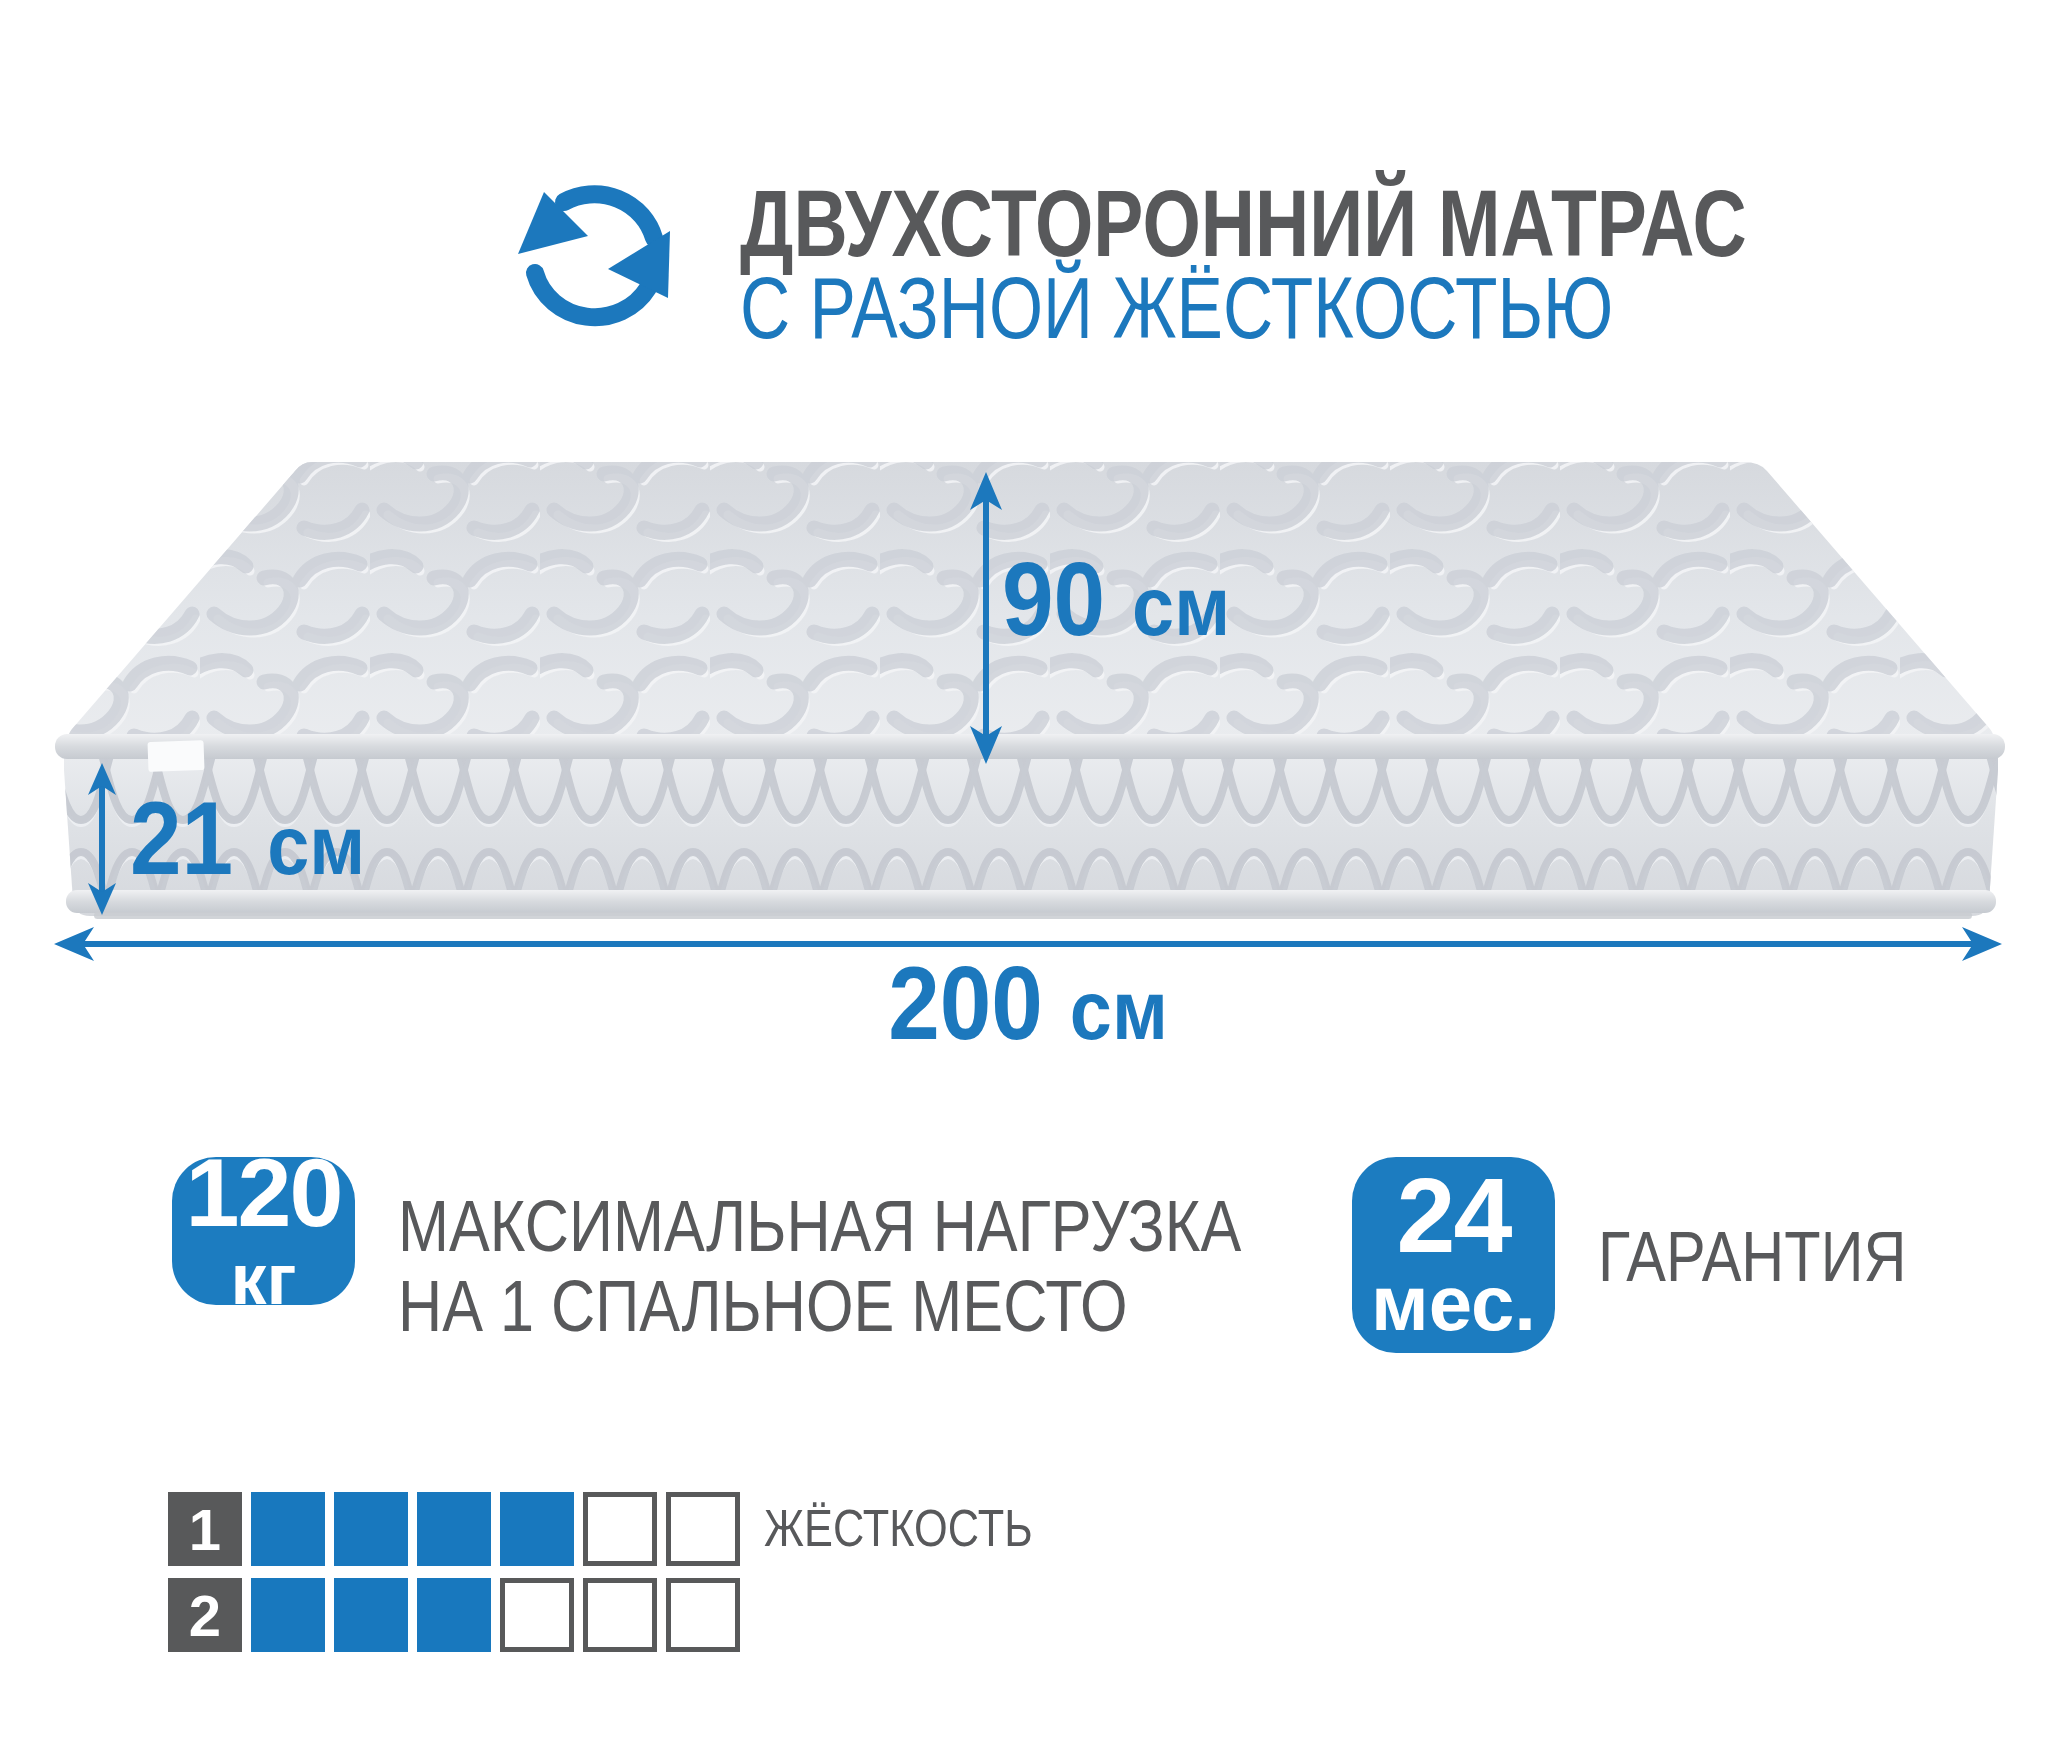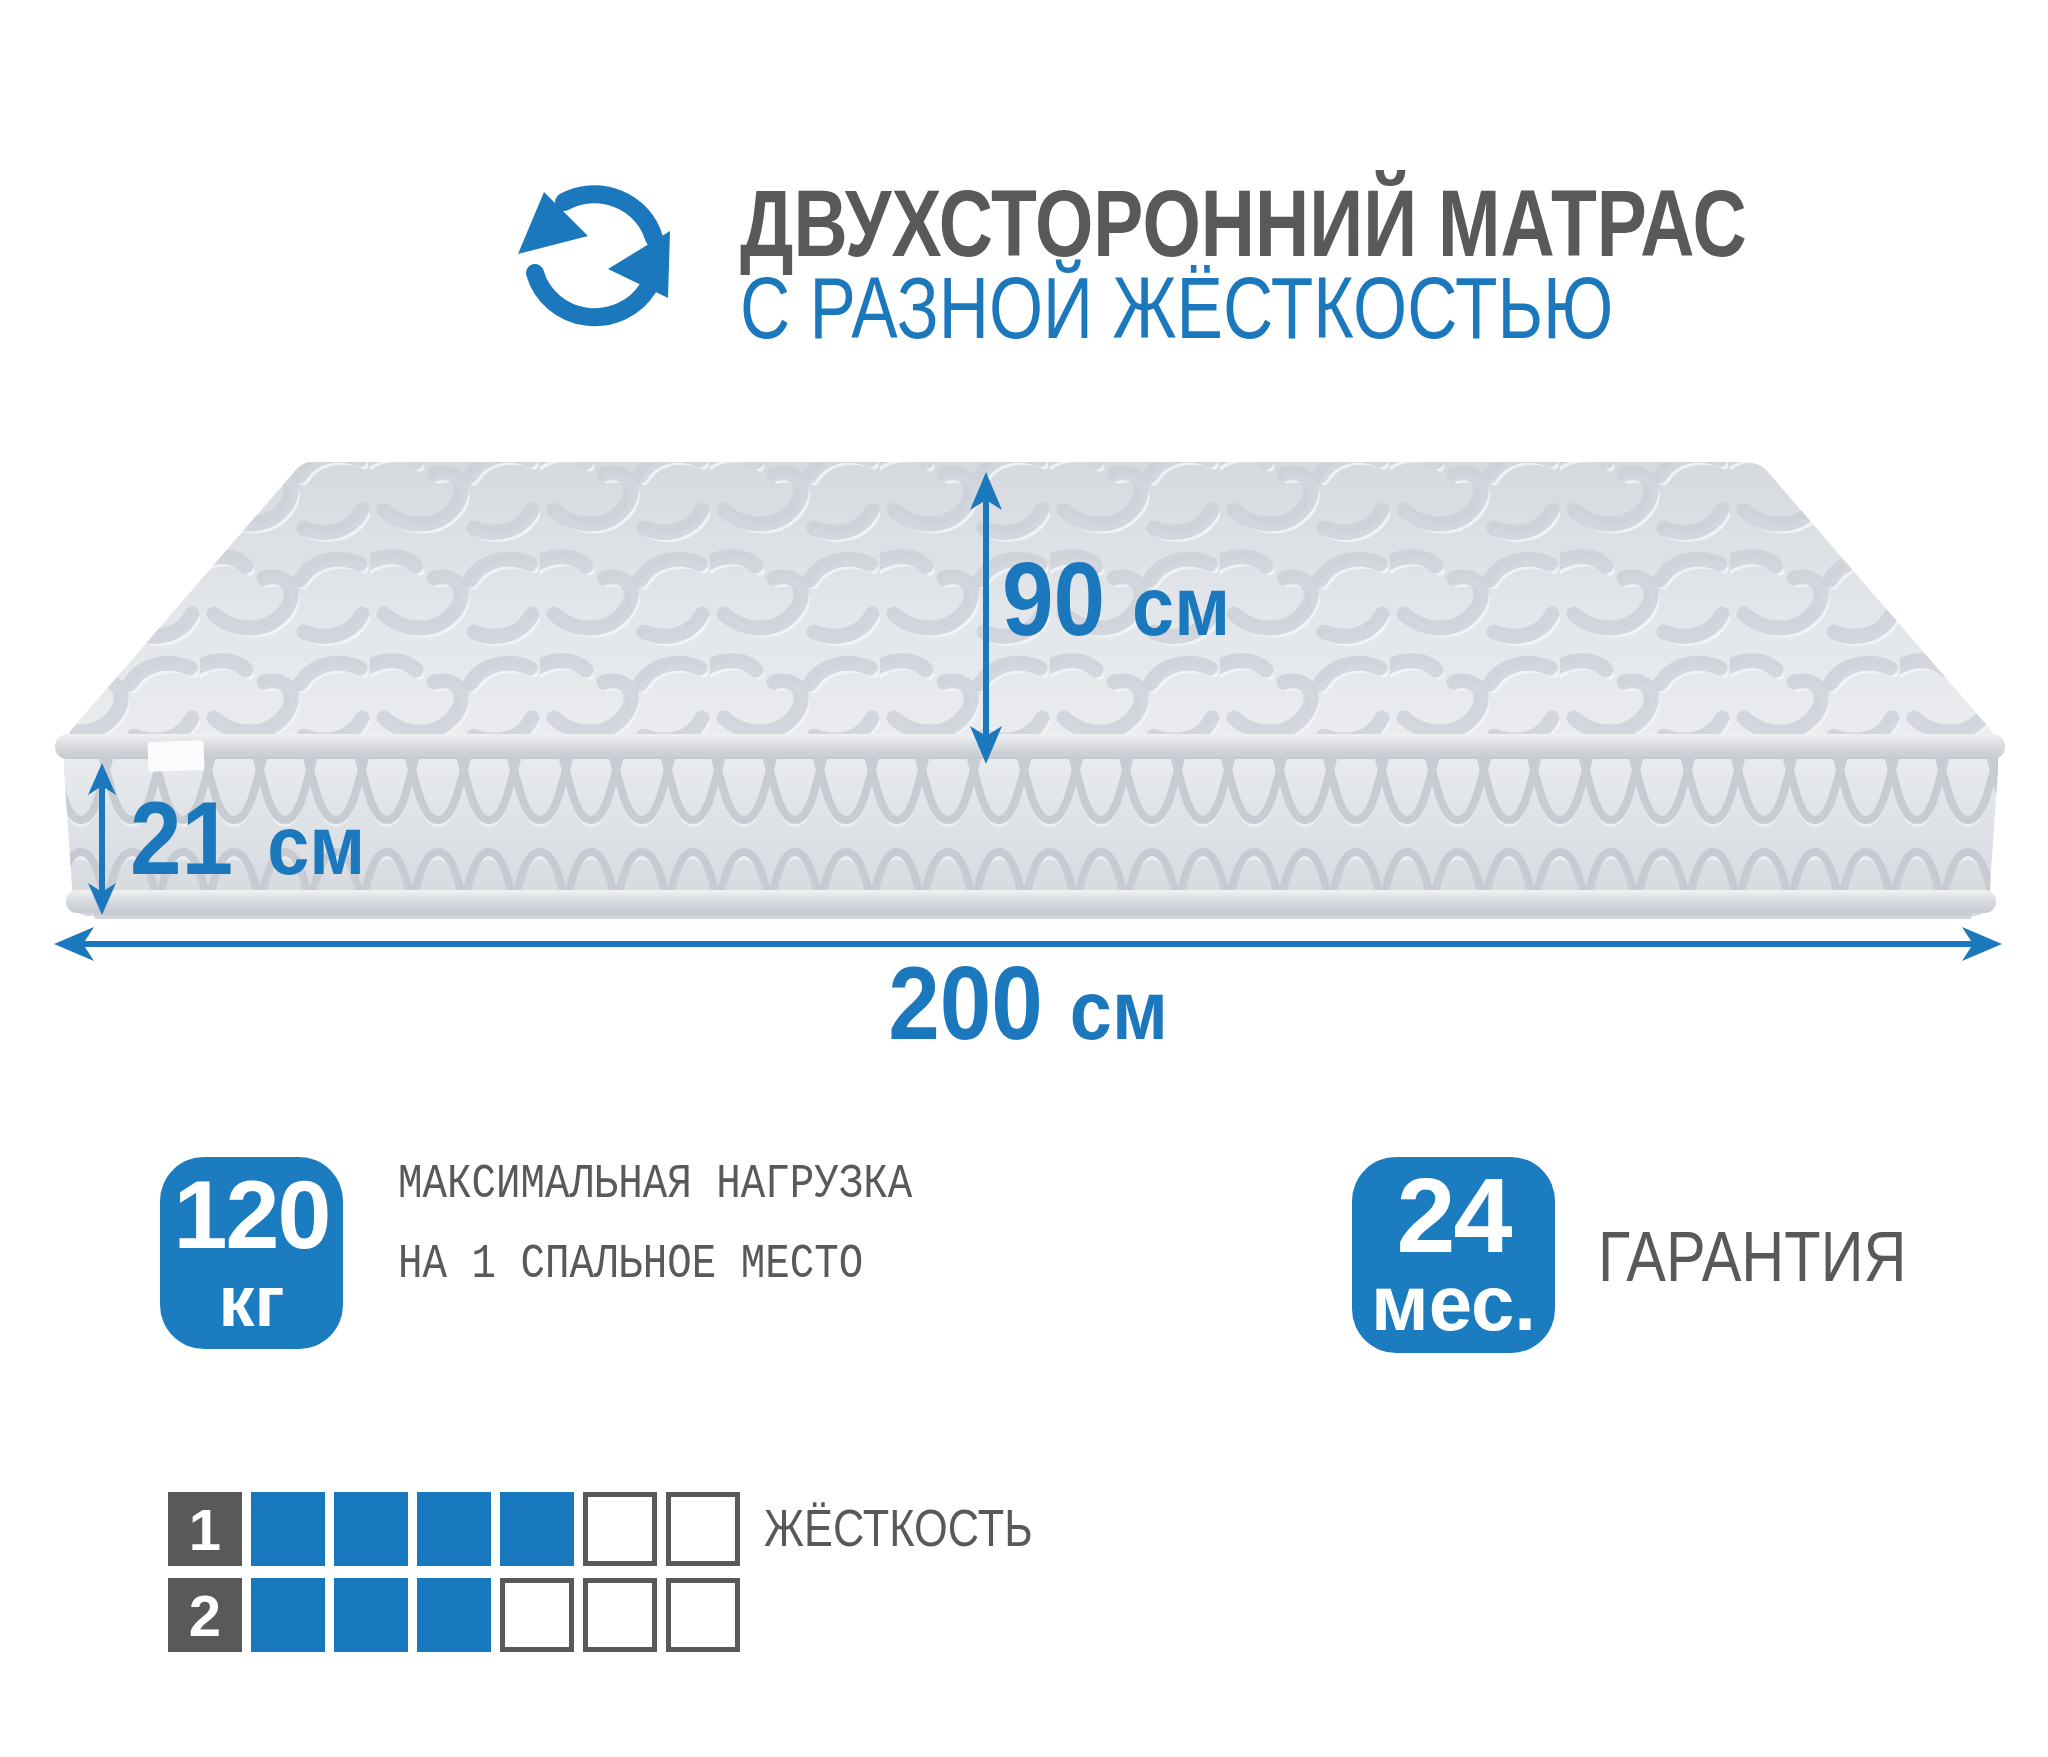--- a/index.html
+++ b/index.html
@@ -31,7 +31,7 @@
   
   .badge { background:#1c7cc0; border-radius:44px; color:#ffffff; display:flex; flex-direction:column;
            align-items:center; justify-content:center; text-align:center; }
-  .badge-load { left:160px; top:1157px; width:183px; height:192px;align-items:center; }
+  .badge-load { left:172px; top:1157px; width:183px; height:148px;align-items:center; }
   .badge-load .b-val { font-size:97px; font-weight:bold; line-height:.95; letter-spacing:-2px; }
   .badge-load .b-unit { font-size:72px; font-weight:bold; line-height:1; margin-top:4px; }
   .badge-war { left:1352px; top:1157px; width:203px; height:196px; }

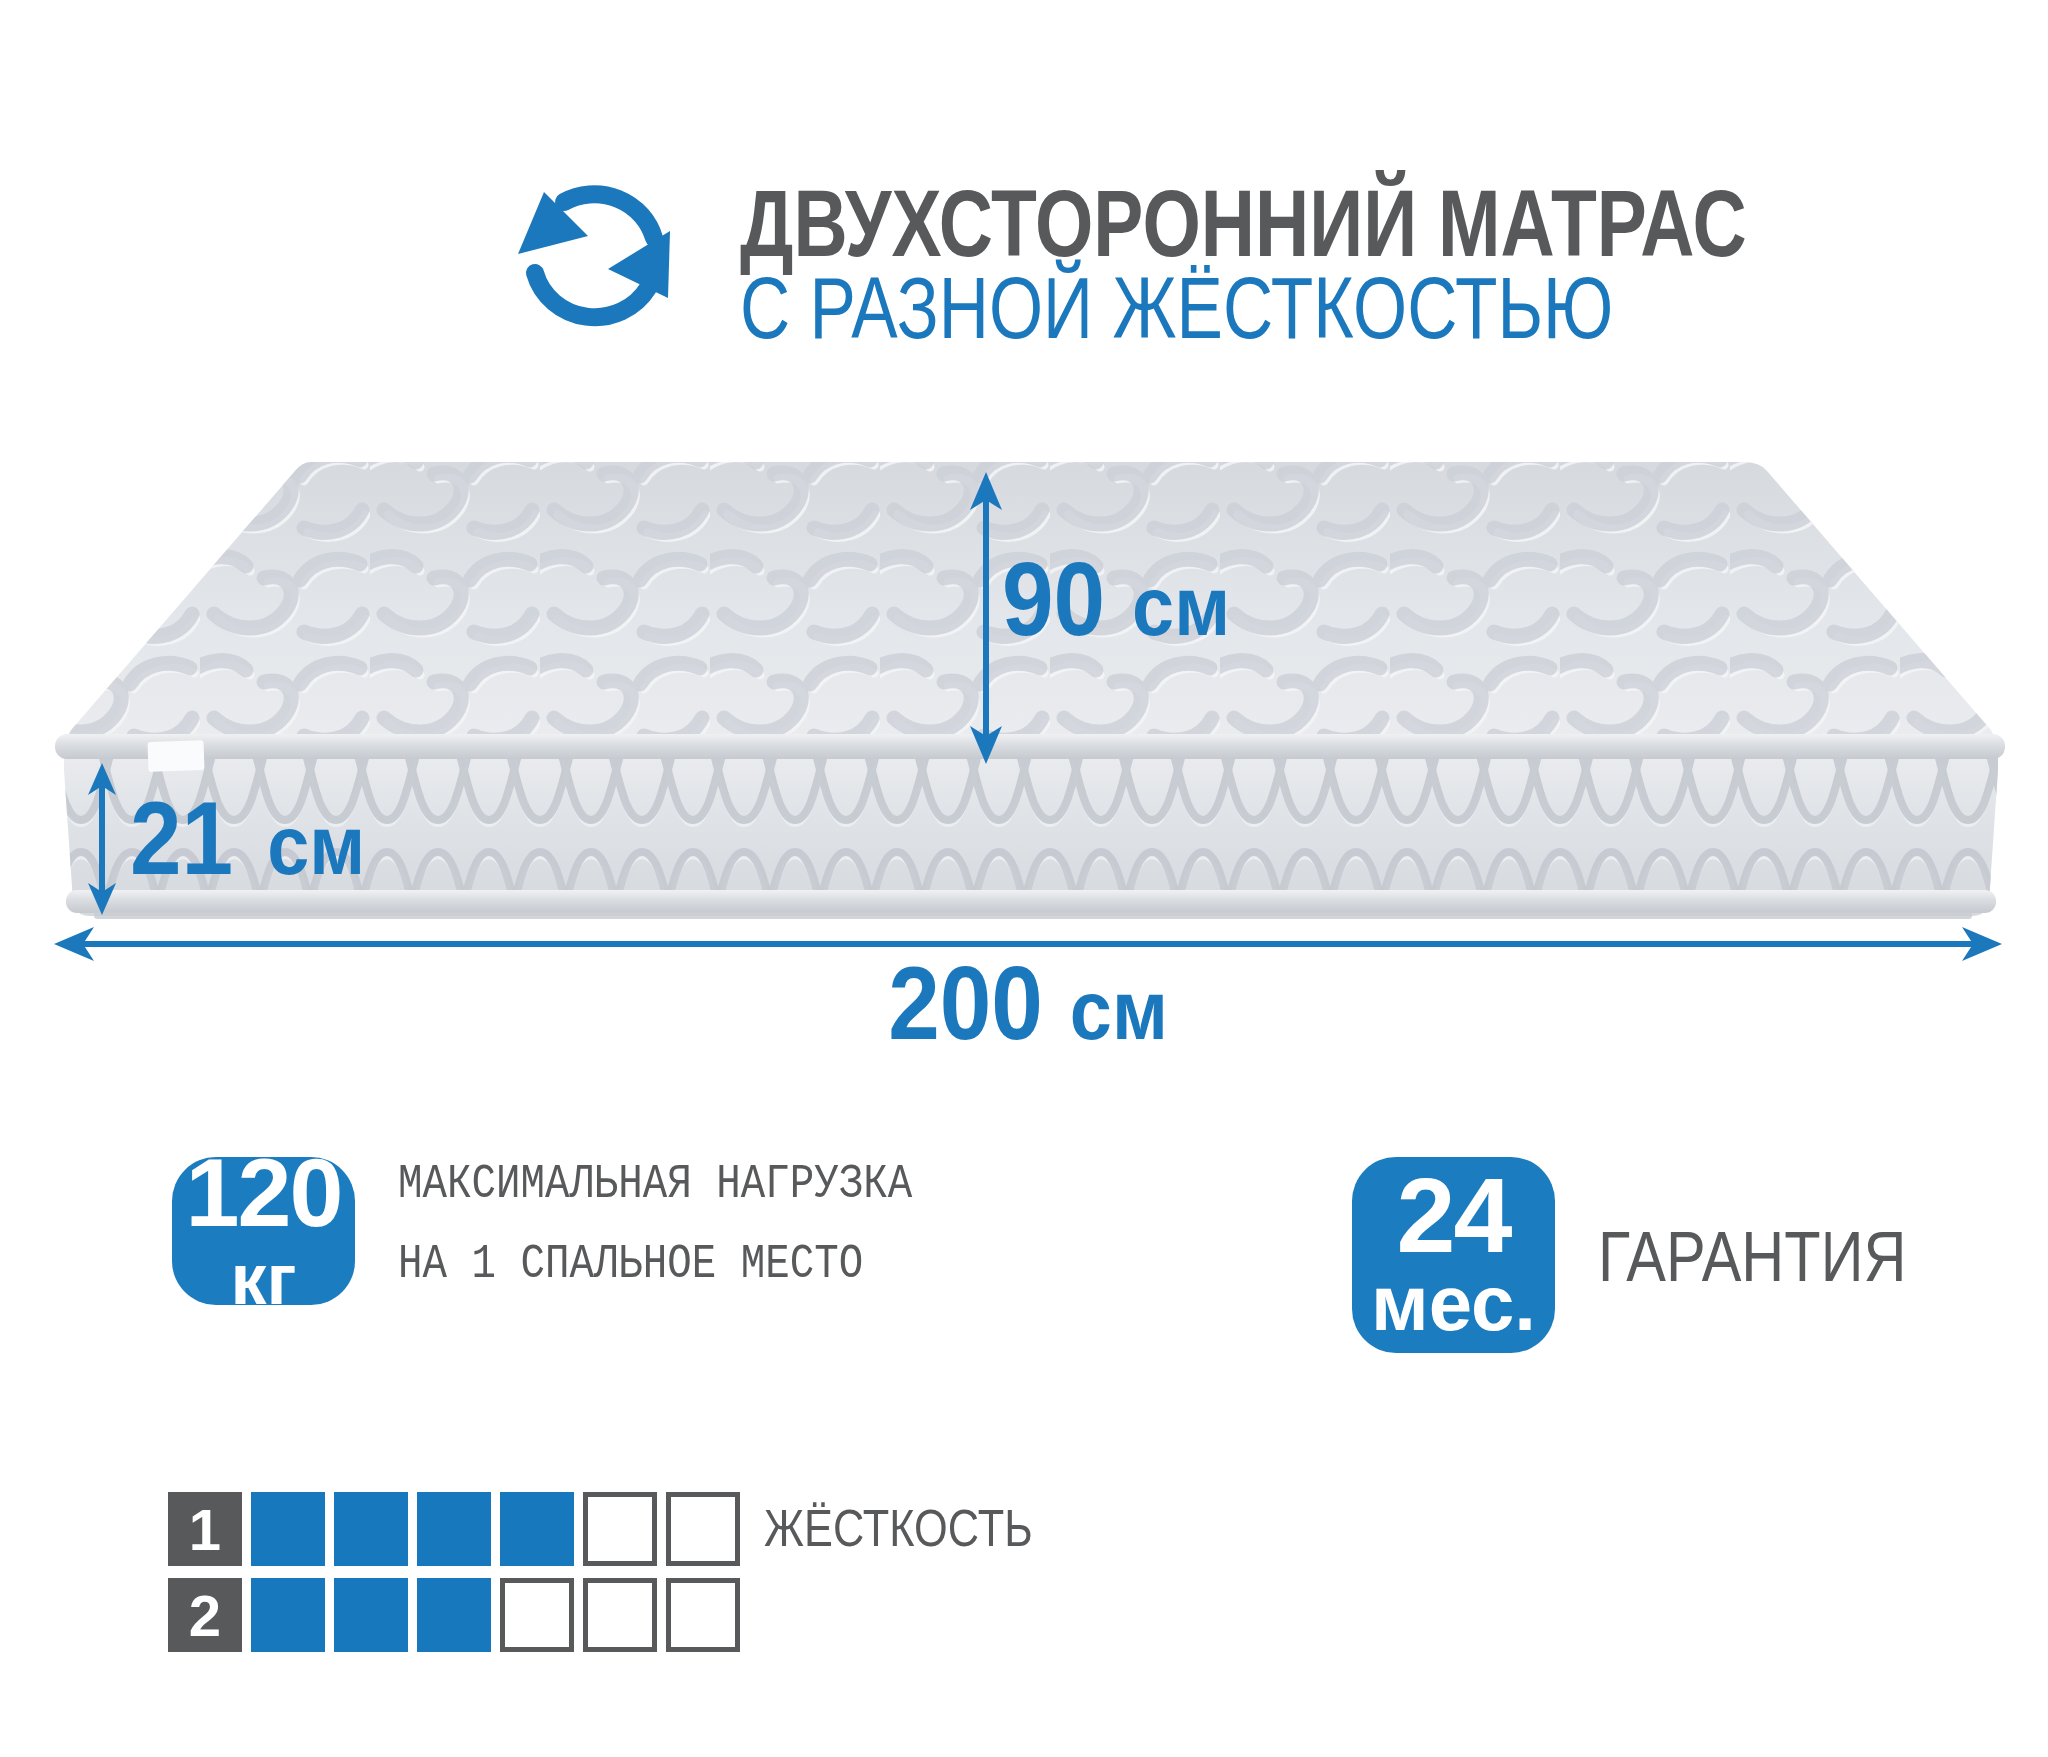--- a/index.html
+++ b/index.html
@@ -39,7 +39,7 @@
   .badge-war .b-unit { font-size:78px; font-weight:bold; line-height:1; margin-top:0; }
 
   .gray-label { color:#58595b; font-weight:400; line-height:1; }
-  .load-text { left:398px; top:1144px; font-size:48px; line-height:80px;font-family:Liberation Mono, monospace; }
+  .load-text { left:398px; top:1186px; font-size:72px; line-height:80px; }
   .war-text  { left:1598px; top:1222px; font-size:70px;text-align:center; }
 
   

